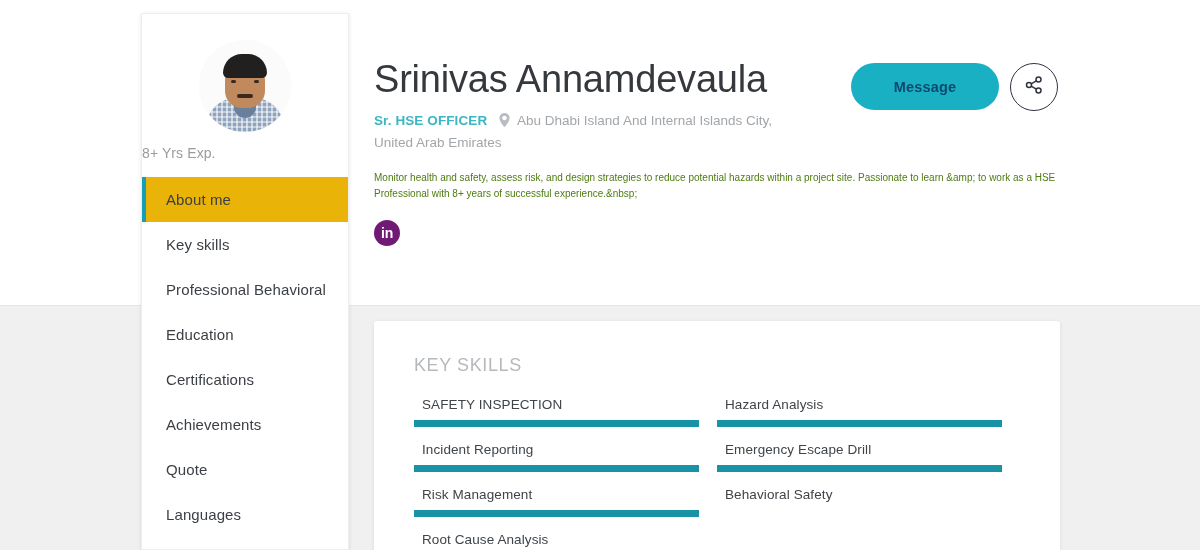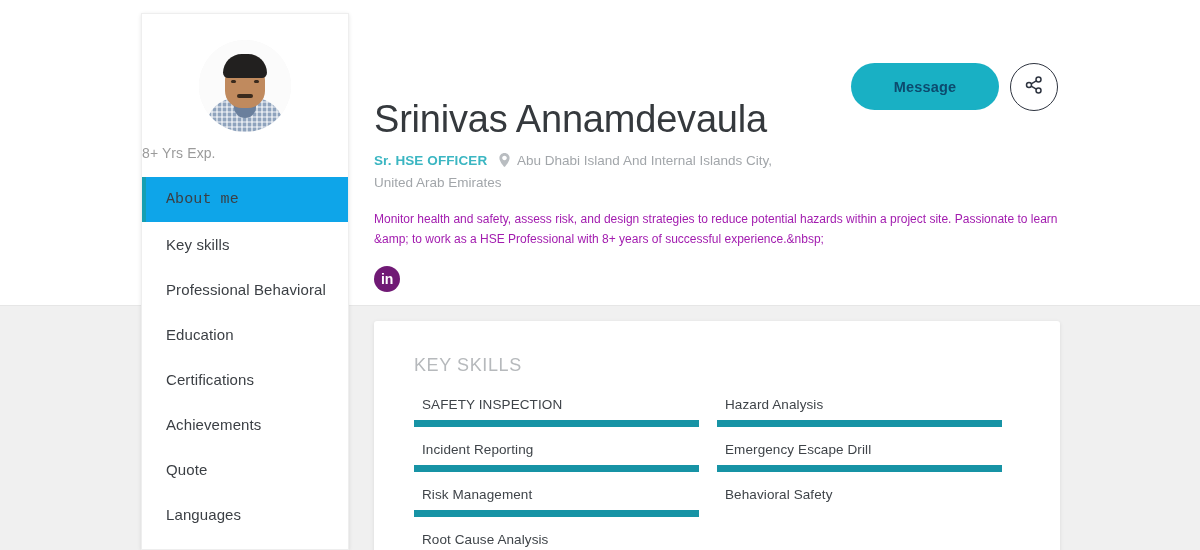--- a/index.html
+++ b/index.html
@@ -159,7 +159,6 @@
     left: 374px;
     top: 60px;
     width: 700px;
-    margin-top: 40px;
   }
   .person-name {
     font-size: 38px;

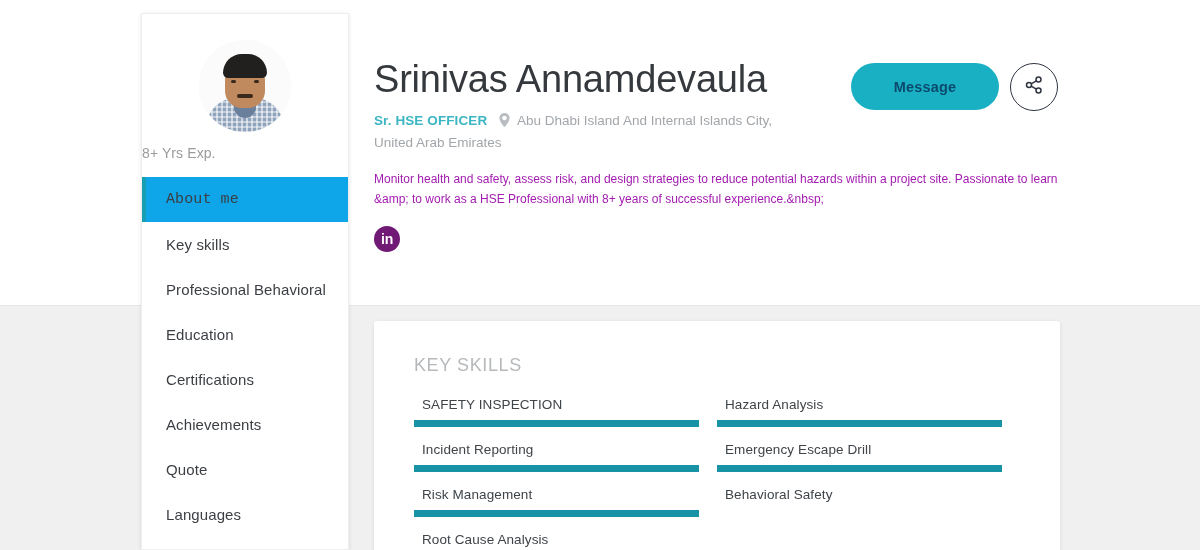--- a/index.html
+++ b/index.html
@@ -189,9 +189,9 @@
   }
   .bio {
     margin-top: 18px;
-    font-size: 12px;
+    font-size: 10px;
     line-height: 1.62;
-    color: #a21caf;
+    color: #4d7c0f;
     width: 690px;
   }
   .social-row {

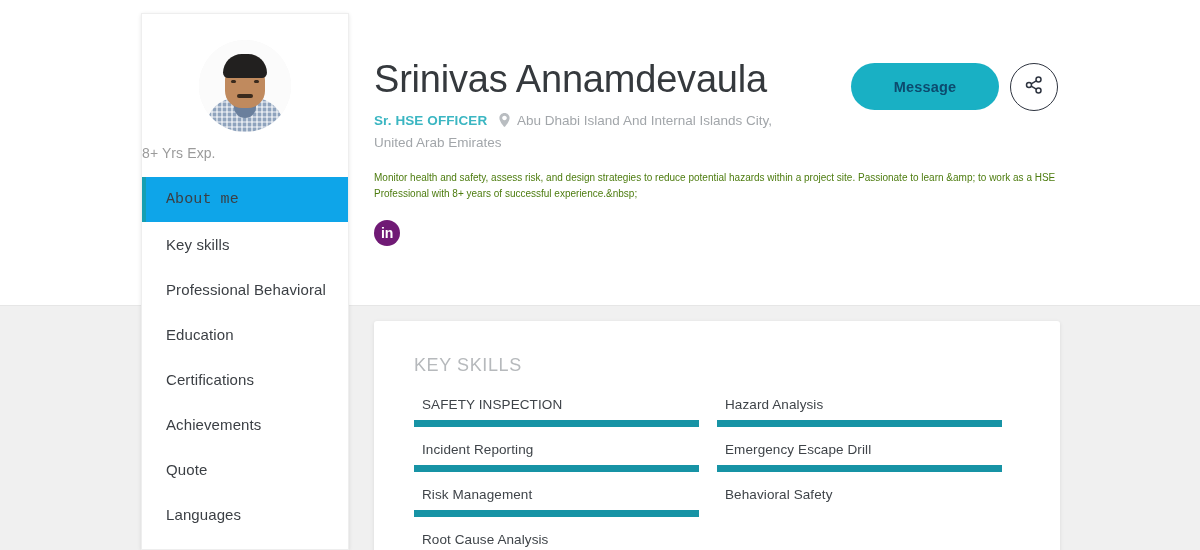--- a/index.html
+++ b/index.html
@@ -143,8 +143,7 @@
     letter-spacing: .1px;
   }
   .nav-item.active {
-    background: #0ea5e9;
-    font-family: Liberation Mono, monospace;
+    background: #eab308;
   }
   .nav-item.active::before {
     content: "";

